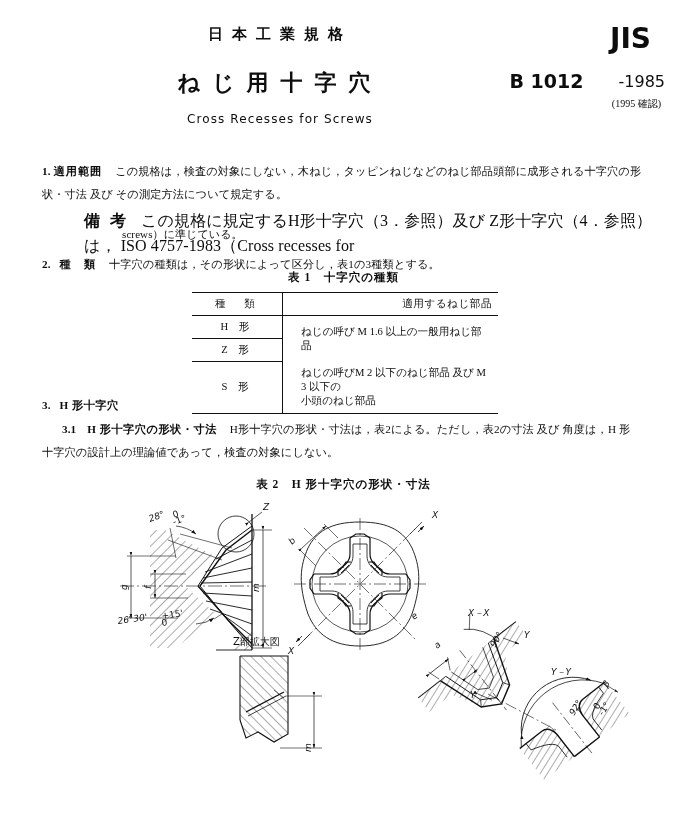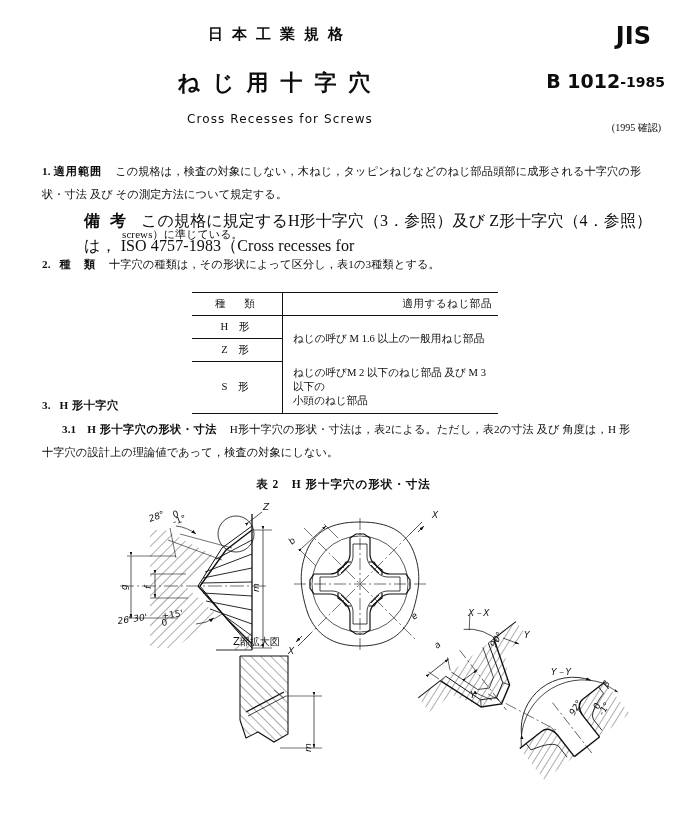--- a/index.html
+++ b/index.html
@@ -23,7 +23,7 @@
   }
   .hdr-jis {
     position:absolute; right:36px; top:22px;
-    font-size:24px; font-weight:bold; letter-spacing:0px;
+    font-size:28px; font-weight:bold; letter-spacing:0px;
     font-family:"DejaVu Sans","Liberation Sans",sans-serif;
   }
   .title-jp {

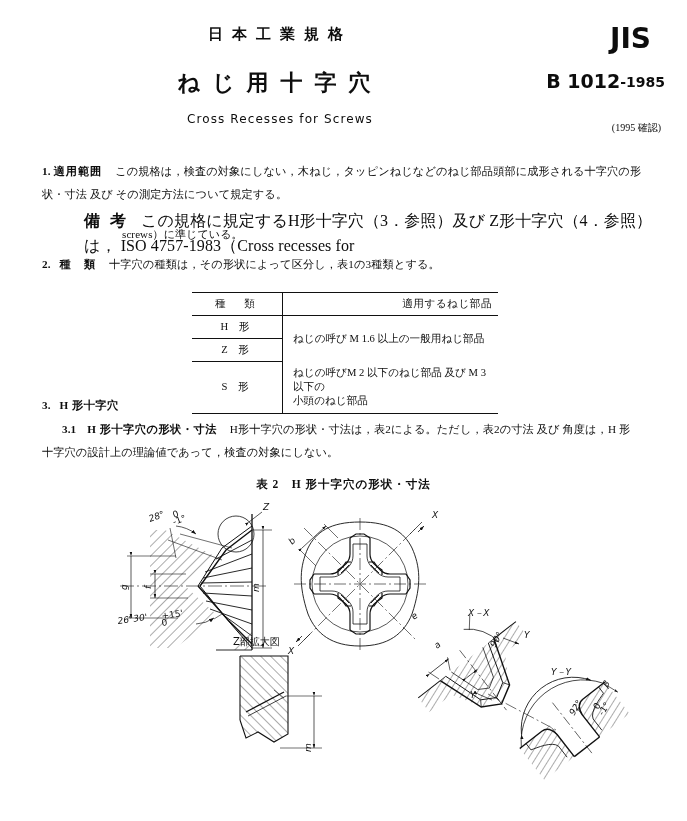--- a/index.html
+++ b/index.html
@@ -38,7 +38,7 @@
     font-family:"DejaVu Sans","Liberation Sans",sans-serif;
     white-space:nowrap;
   }
-  .std-no .yr { font-size:14px; font-weight:bold; vertical-align:1px; }
+  .std-no .yr { font-size:16px; font-weight:normal; vertical-align:1px;margin-left:35px; }
   .std-confirm {
     position:absolute; right:26px; top:97px;
     font-size:10px; white-space:nowrap;margin-top:24px;

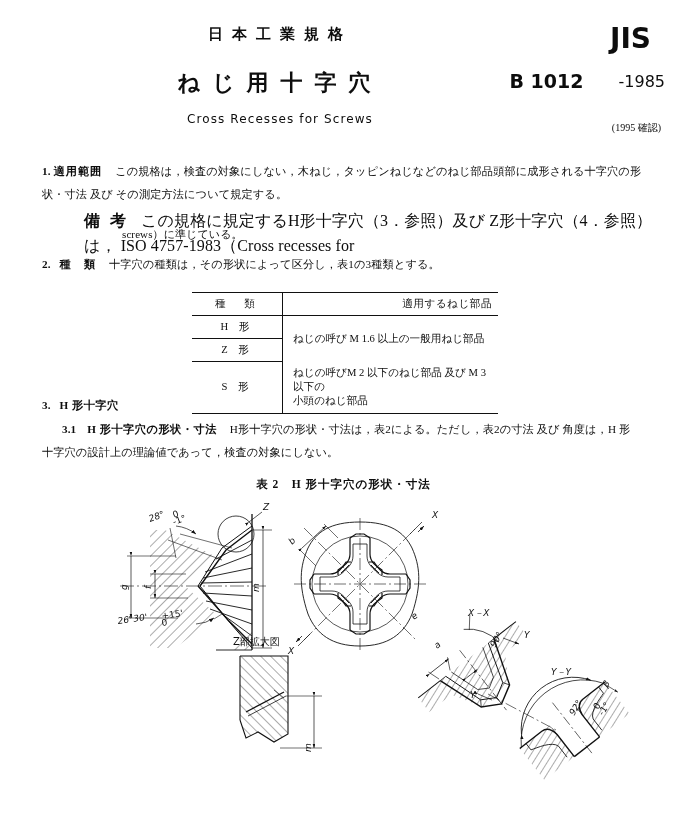--- a/index.html
+++ b/index.html
@@ -41,7 +41,7 @@
   .std-no .yr { font-size:16px; font-weight:normal; vertical-align:1px;margin-left:35px; }
   .std-confirm {
     position:absolute; right:26px; top:97px;
-    font-size:10px; white-space:nowrap;margin-top:24px;
+    font-size:10px; white-space:nowrap;
   }
   .title-en {
     position:absolute; left:0; top:112px; width:560px;

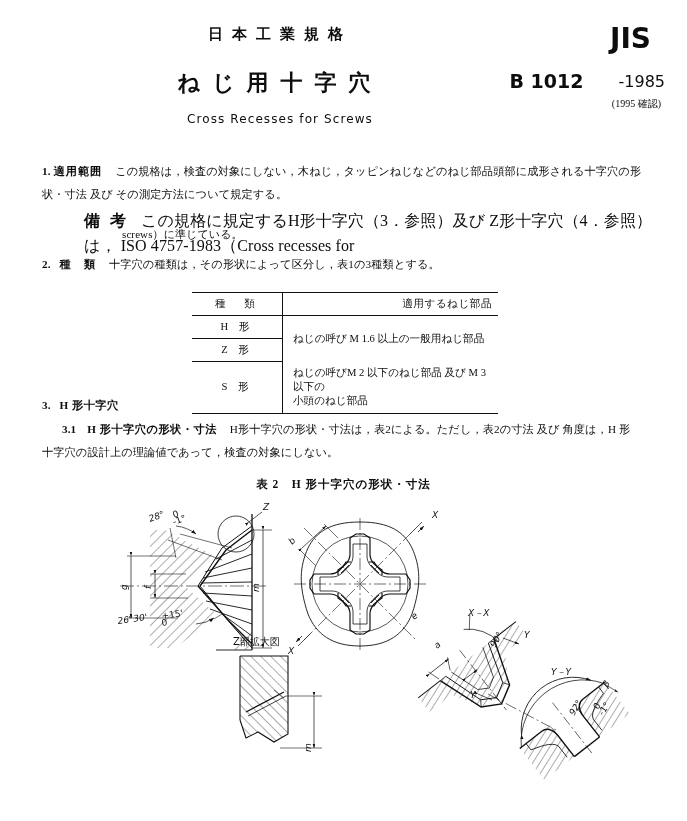--- a/index.html
+++ b/index.html
@@ -152,6 +152,7 @@
     <div class="para" style="left:42px; top:444px; width:620px;">十字穴の設計上の理論値であって，検査の対象にしない。</div>
   </div>
 
+  <div class="tbl-cap" style="top:270px;">表 1　十字穴の種類</div>
 
   <table class="tbl1">
     <tbody>

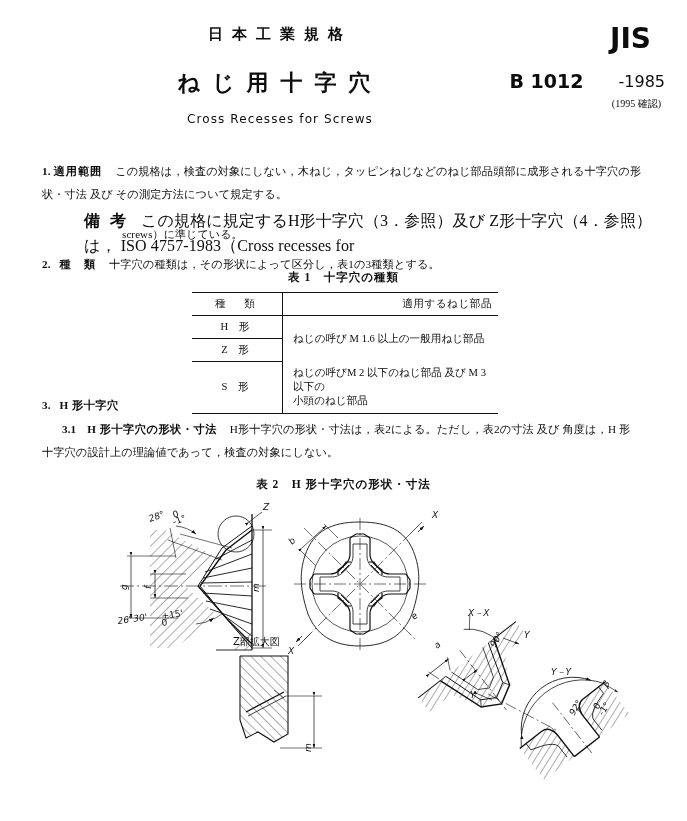--- a/index.html
+++ b/index.html
@@ -84,7 +84,7 @@
     border-right:1.4px solid #111;
     letter-spacing:4px;
   }
-  .tbl1 .c-desc { padding-left:10px; line-height:1.35; }
+  .tbl1 .c-desc { padding-left:18px; line-height:1.35; }
   .tbl1 .top-b   { border-top:1.5px solid #111; }
   .tbl1 .bot-b   { border-bottom:1.5px solid #111; }
   .tbl1 .thin-b  { border-bottom:0.9px solid #111; }

